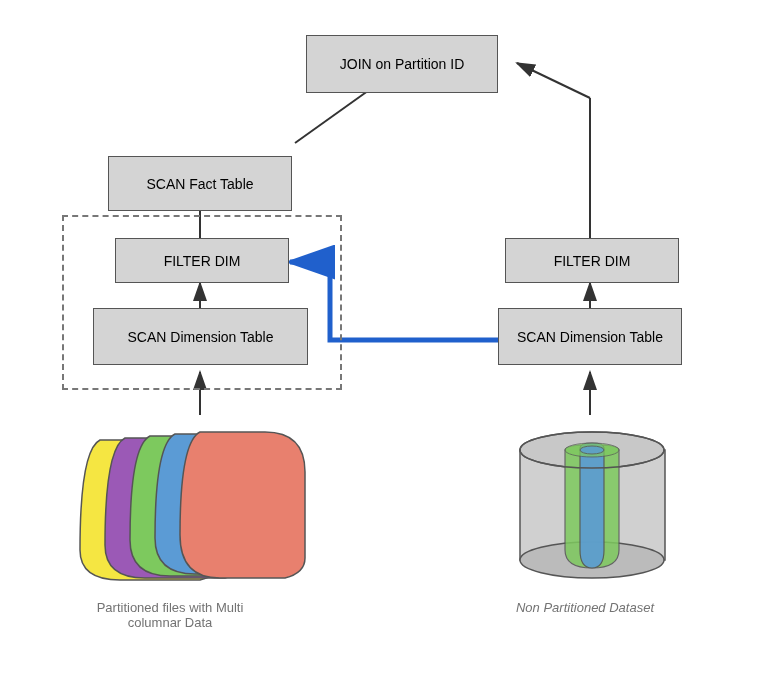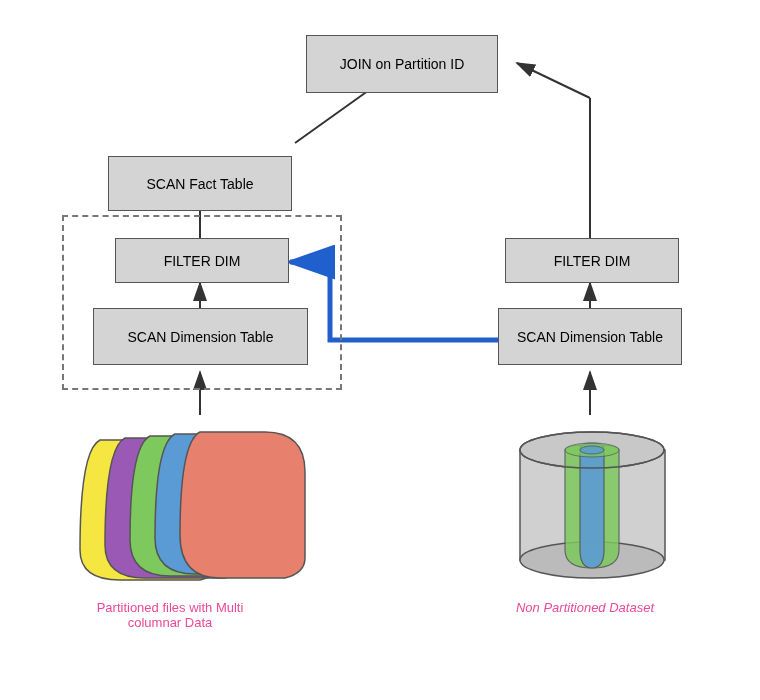--- a/index.html
+++ b/index.html
@@ -36,7 +36,7 @@
       position: absolute;
       font-size: 13px;
       text-align: center;
-      color: #ec4899;
+      color: #737373;
     }
     svg.arrows {
       position: absolute;

